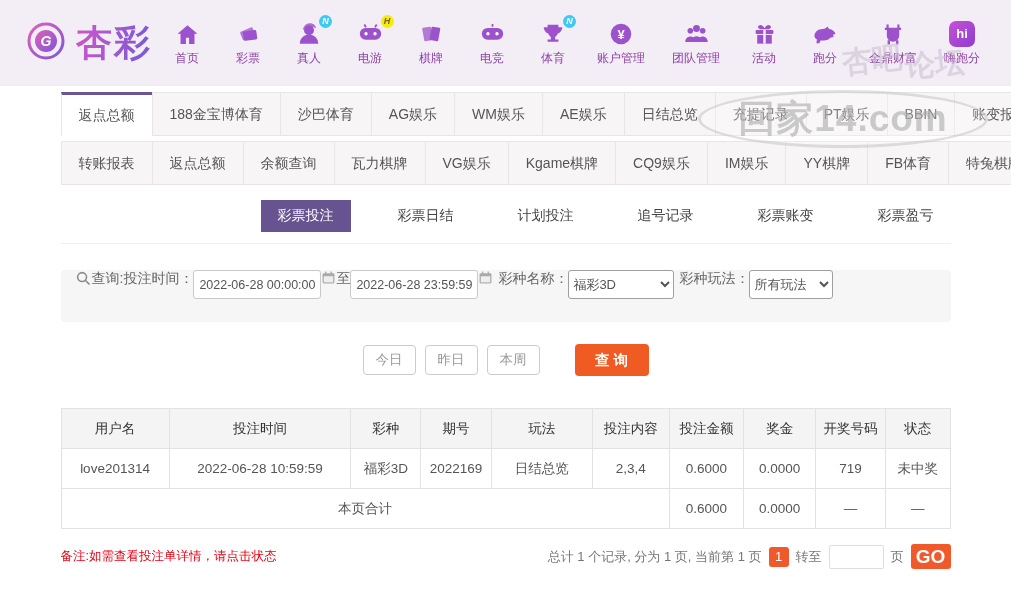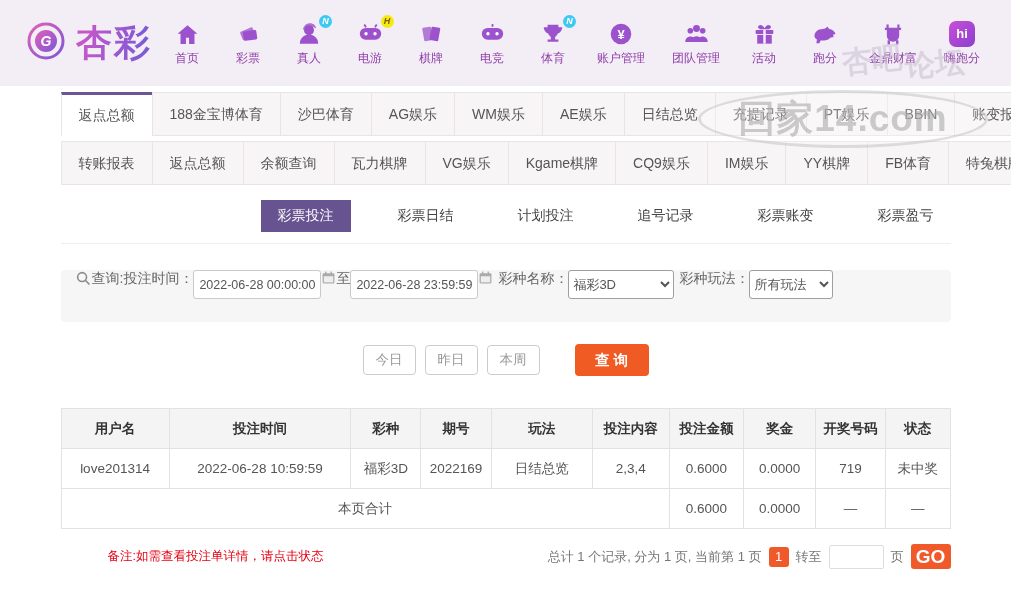--- a/index.html
+++ b/index.html
@@ -65,7 +65,7 @@
 
   table.report { margin-top:32px; width:100%; border-collapse:collapse; font-size:13.5px; }
   table.report th, table.report td { border:1px solid #e2e2e2; height:40px; text-align:center; }
-  table.report th { background:#f4f4f4; color:#333; font-weight:bold; }
+  table.report th { background:#f4f4f4; color:#333; font-weight:normal; }
   table.report td { color:#555; }
   td.muted { color:#aaa; }
 

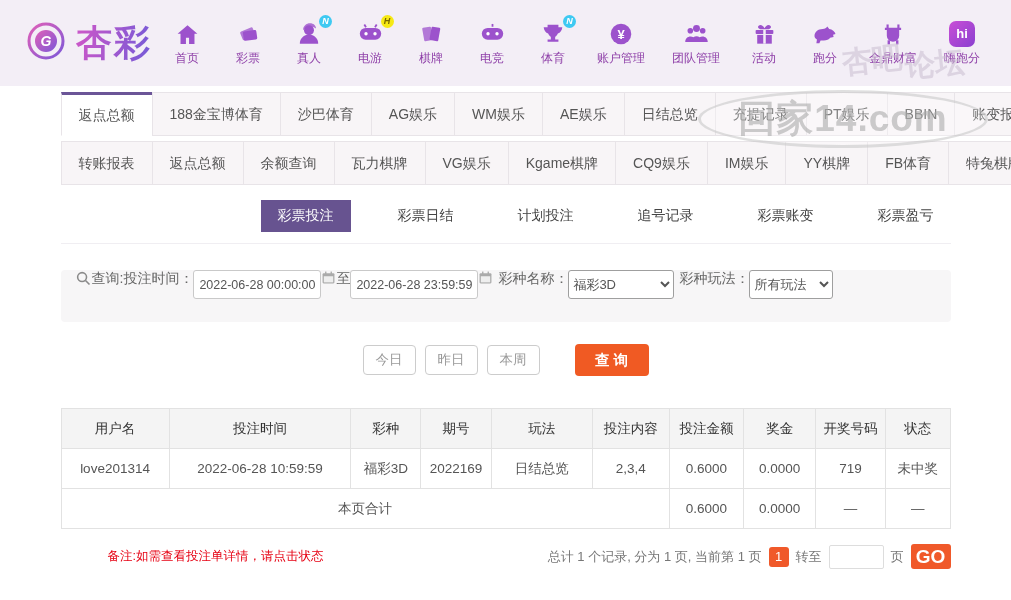--- a/index.html
+++ b/index.html
@@ -70,7 +70,7 @@
   td.muted { color:#aaa; }
 
   .foot { margin-top:15px; display:flex; justify-content:space-between; align-items:center; }
-  .note { font-size:12.5px; color:#e60012;margin-left:47px; }
+  .note { font-size:12.5px; color:#e60012; }
   .pager { display:flex; align-items:center; gap:7px; font-size:13px; color:#777; }
   .page-badge { width:20px; height:20px; background:#f0592a; color:#fff; border-radius:3px;
     display:flex; align-items:center; justify-content:center; font-size:13px; }

